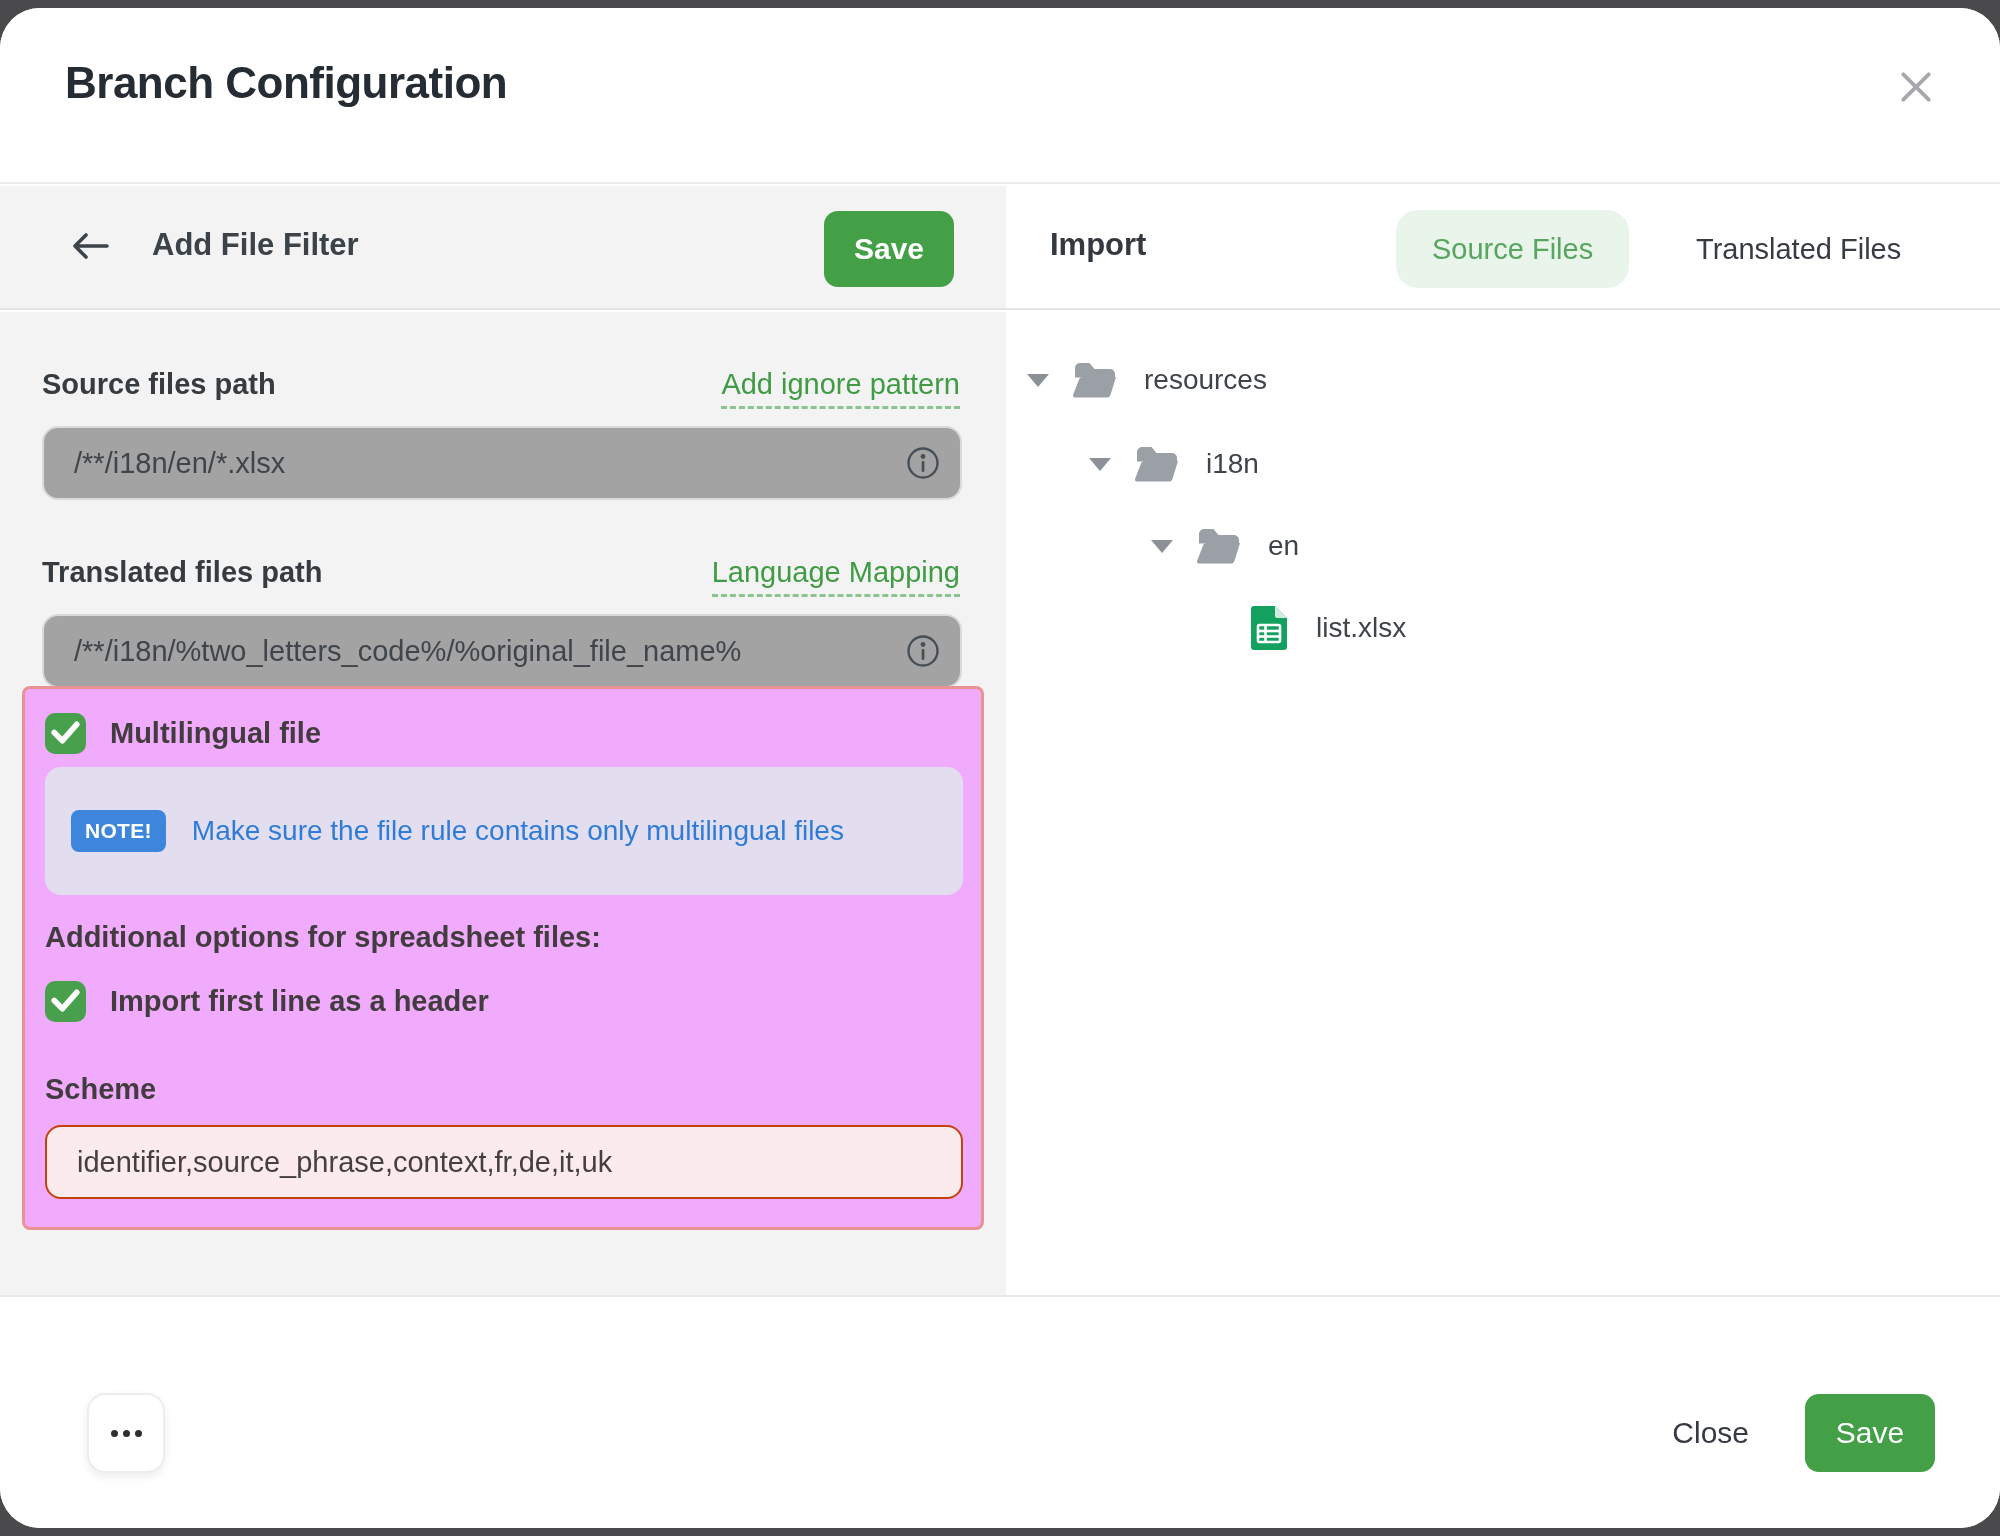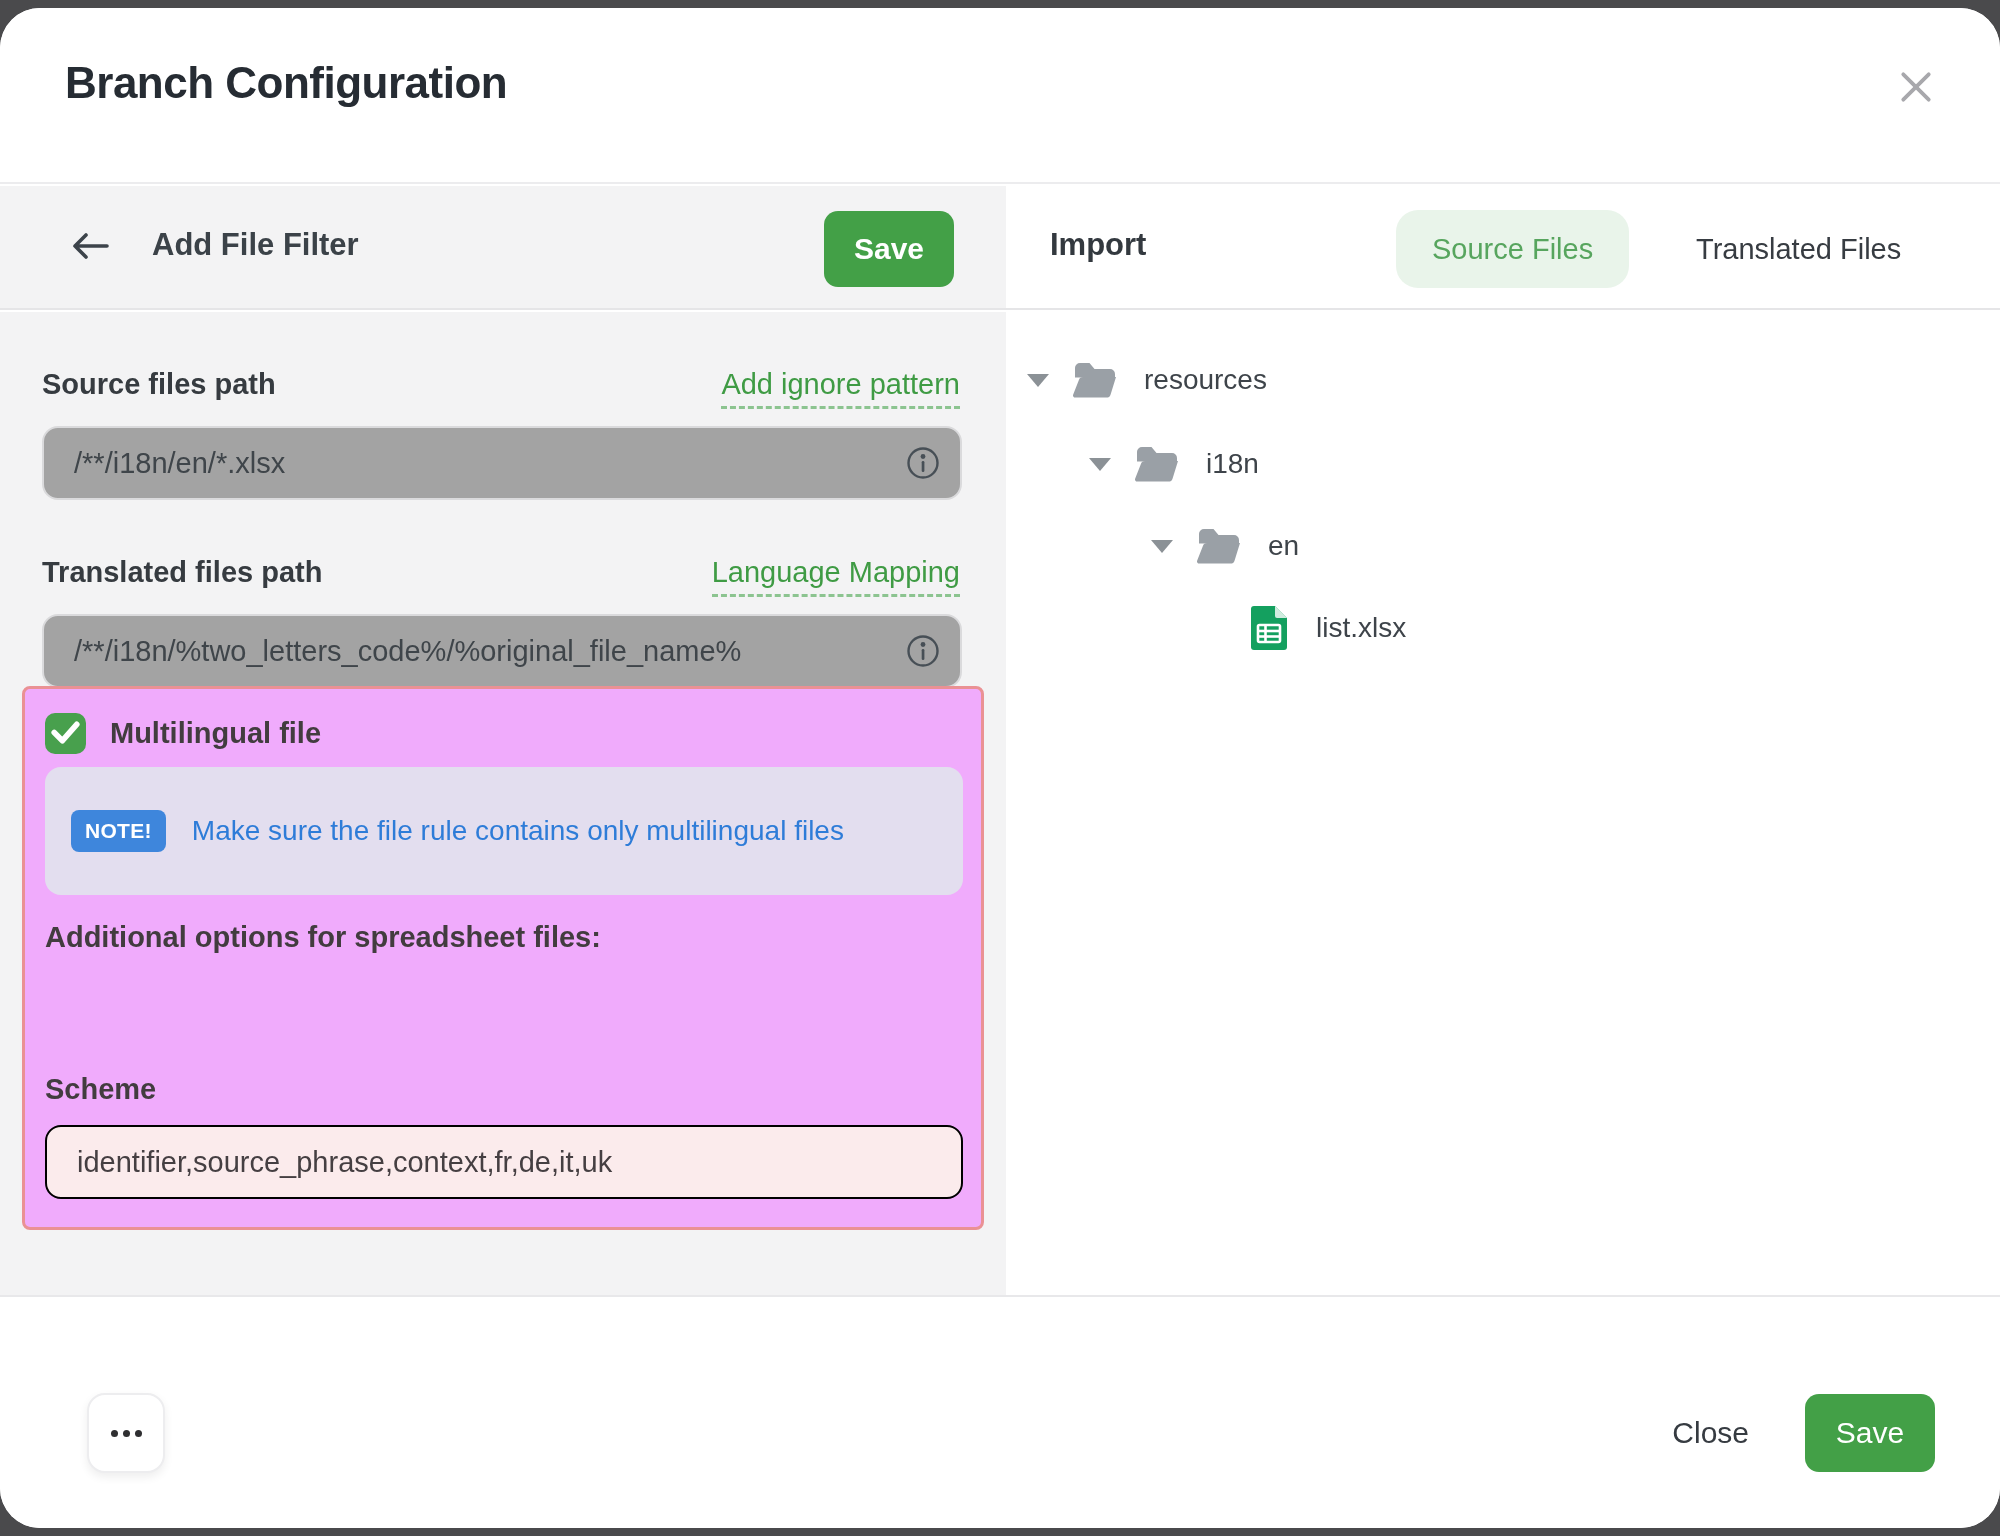--- a/index.html
+++ b/index.html
@@ -167,6 +167,16 @@
 
       <div class="sec-heading">Additional options for spreadsheet files:</div>
 
+      <div class="cb-row" style="top:292px;">
+        <span class="checkbox">
+          <span>
+            <svg width="41" height="41" viewBox="0 0 40 40">
+                <path d="M9 21 l8 8 L31 13" stroke="#fff" stroke-width="5.5" fill="none" stroke-linecap="round" stroke-linejoin="round"></path>
+              </svg>
+          </span>
+        </span>
+        <span class="cb-label">Import first line as a header</span>
+      </div>
 
       <div class="scheme-label">Scheme</div>
       <div class="scheme-wrap">

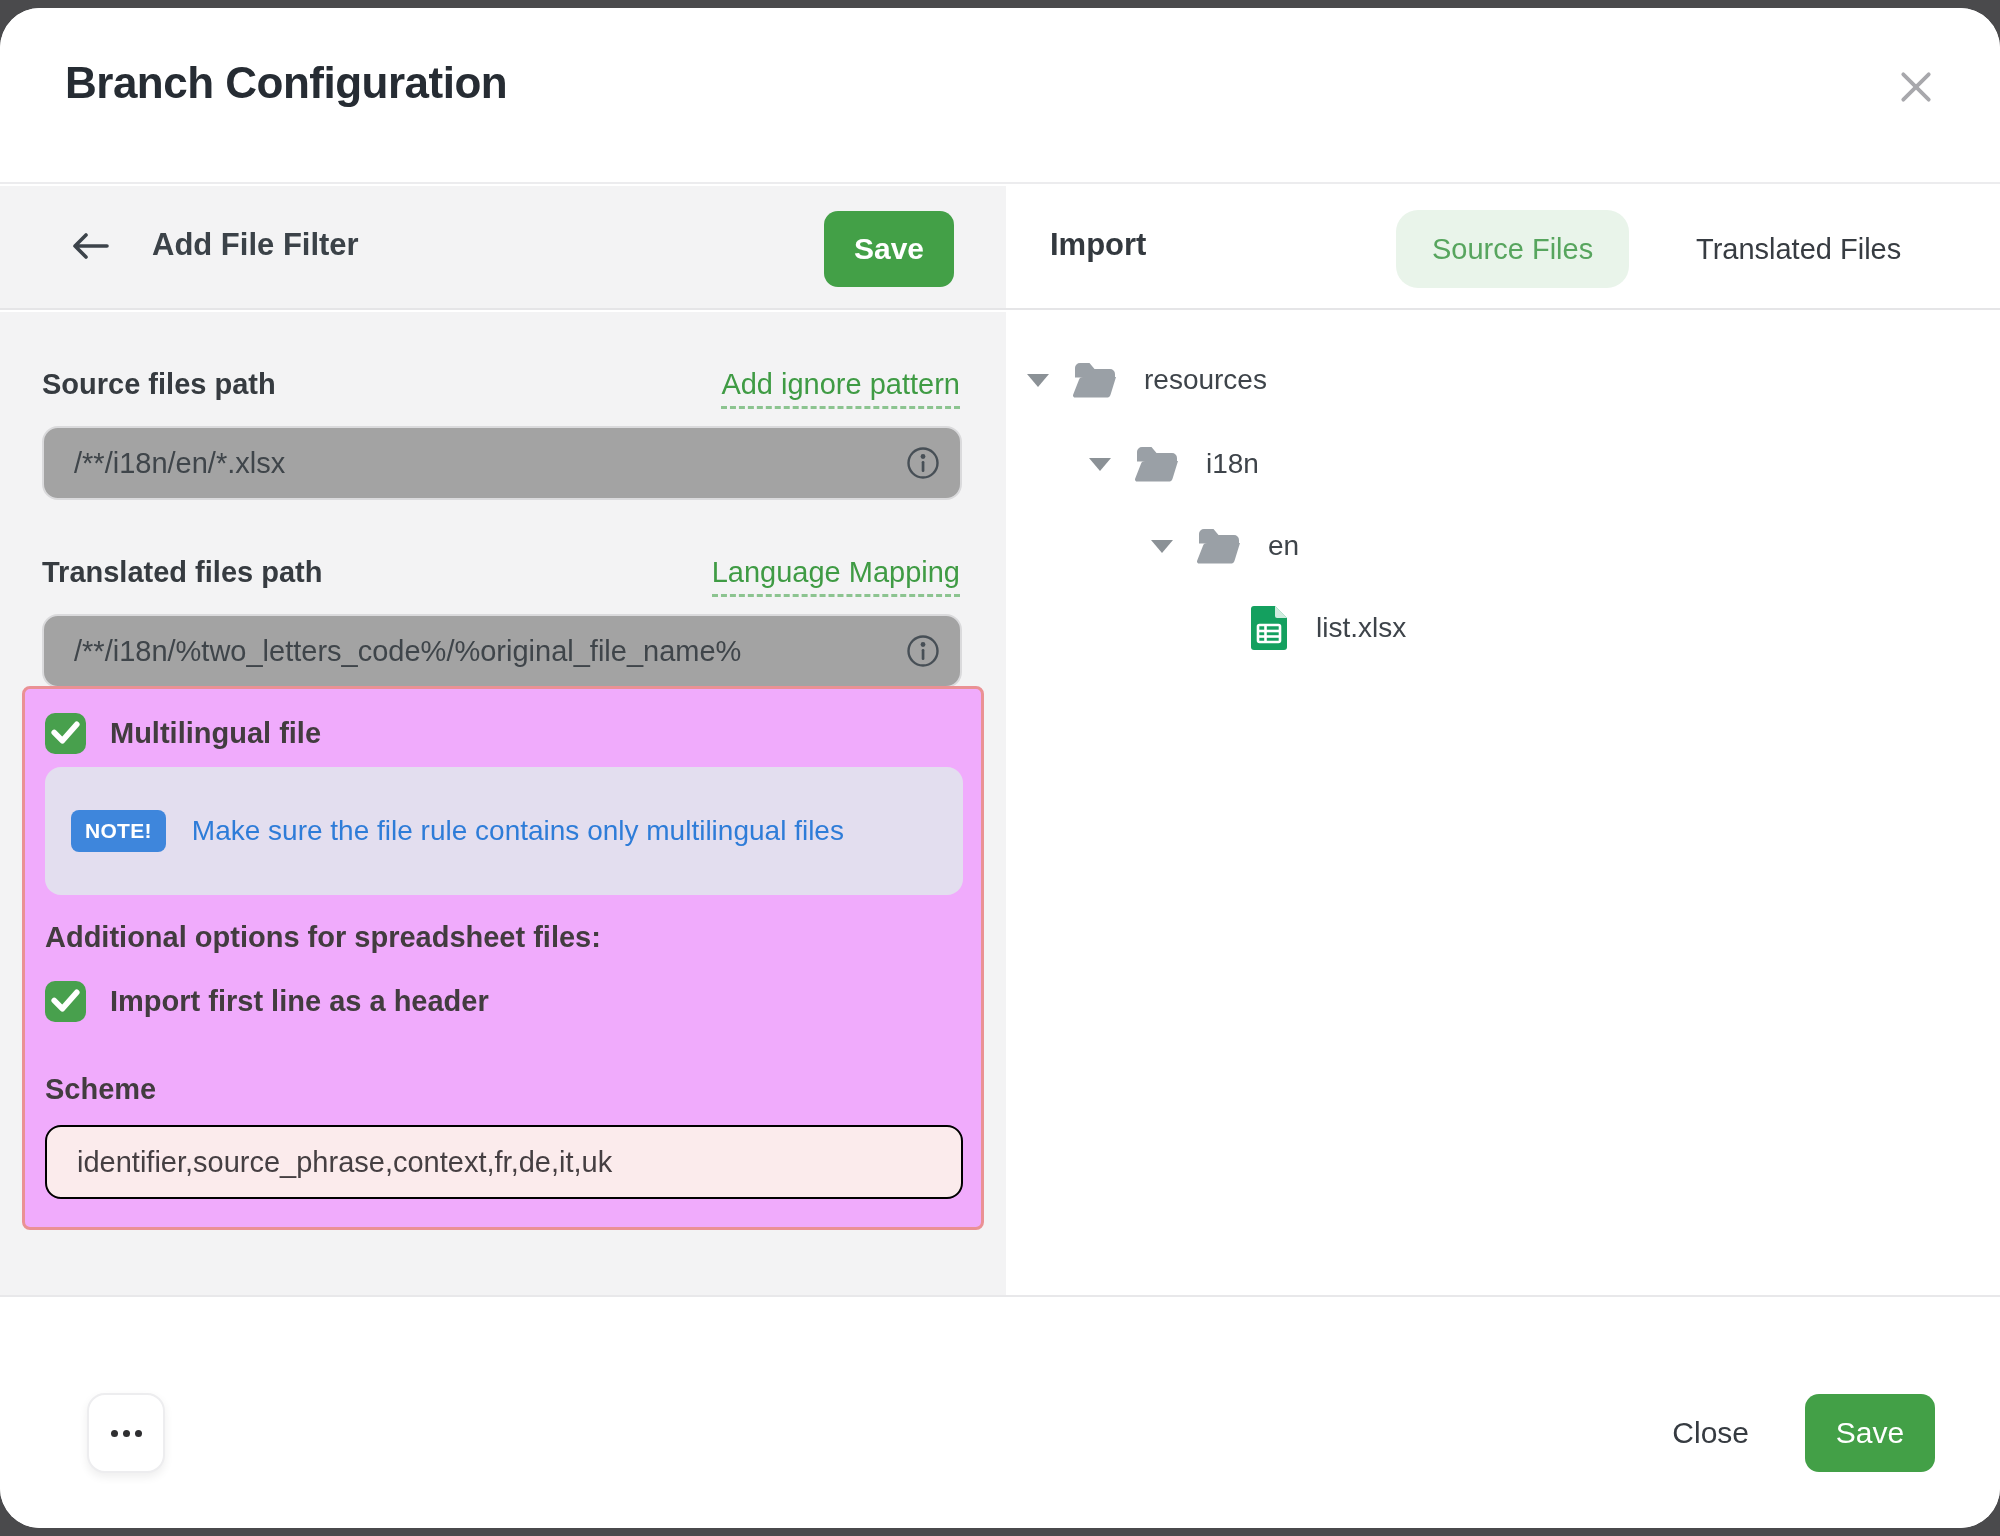--- a/index.html
+++ b/index.html
@@ -60,7 +60,7 @@
   .sec-heading{position:absolute;left:20px;top:232px;font-size:29px;font-weight:600;color:#423c3f;}
   .scheme-label{position:absolute;left:20px;top:384px;font-size:29px;font-weight:600;color:#423c3f;}
   .scheme-wrap{position:absolute;left:20px;top:436px;width:918px;height:74px;}
-  .scheme-input{width:100%;height:100%;border:2px solid #000000;border-radius:16px;background:#fbebec;
+  .scheme-input{width:100%;height:100%;border:2px solid #c2410c;border-radius:16px;background:#fbebec;
     font-family:inherit;font-size:29px;color:#453f42;padding:0 30px;outline:none;}
 
   

